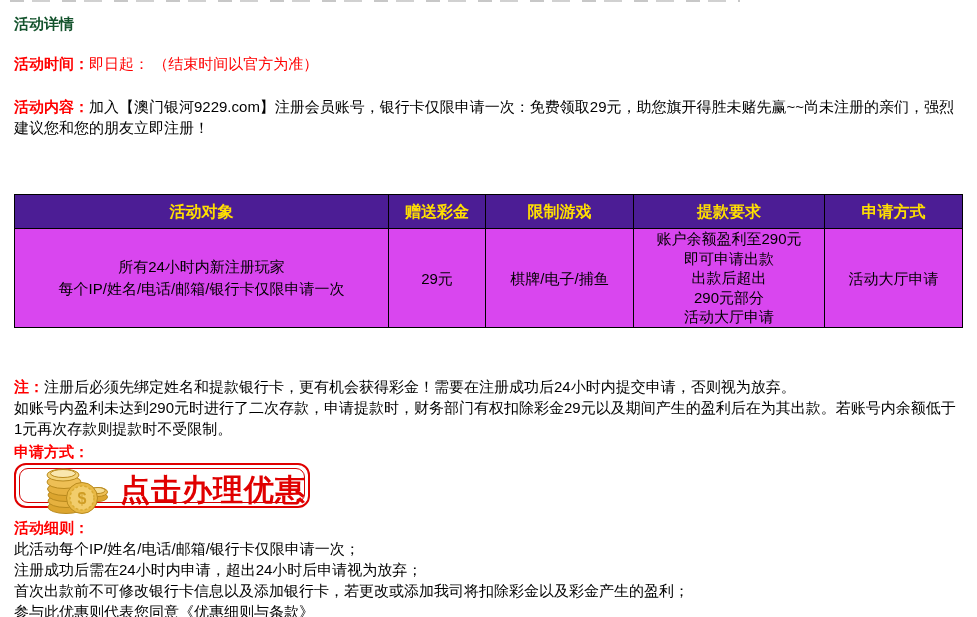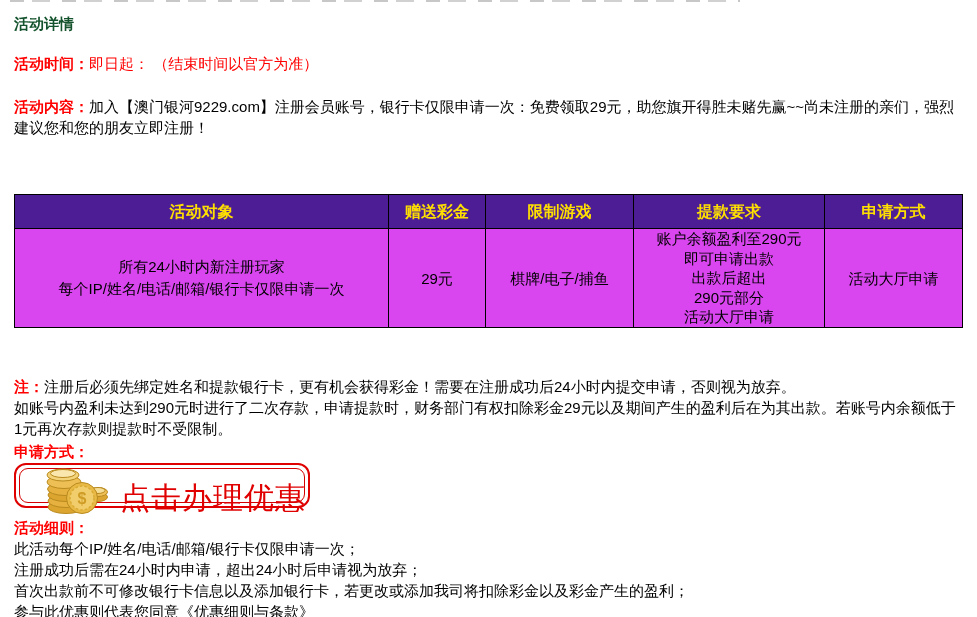--- a/index.html
+++ b/index.html
@@ -83,10 +83,10 @@
   }
   .promo-button .btn-text {
     position: absolute;
-    left: 104px; top: 12px;
+    left: 104px; top: 4px;
     height: 41px; line-height: 41px;
     font-size: 30px;
-    font-weight: normal;
+    font-weight: bold;
     color: #e00000;
     letter-spacing: 1px;
     white-space: nowrap;

